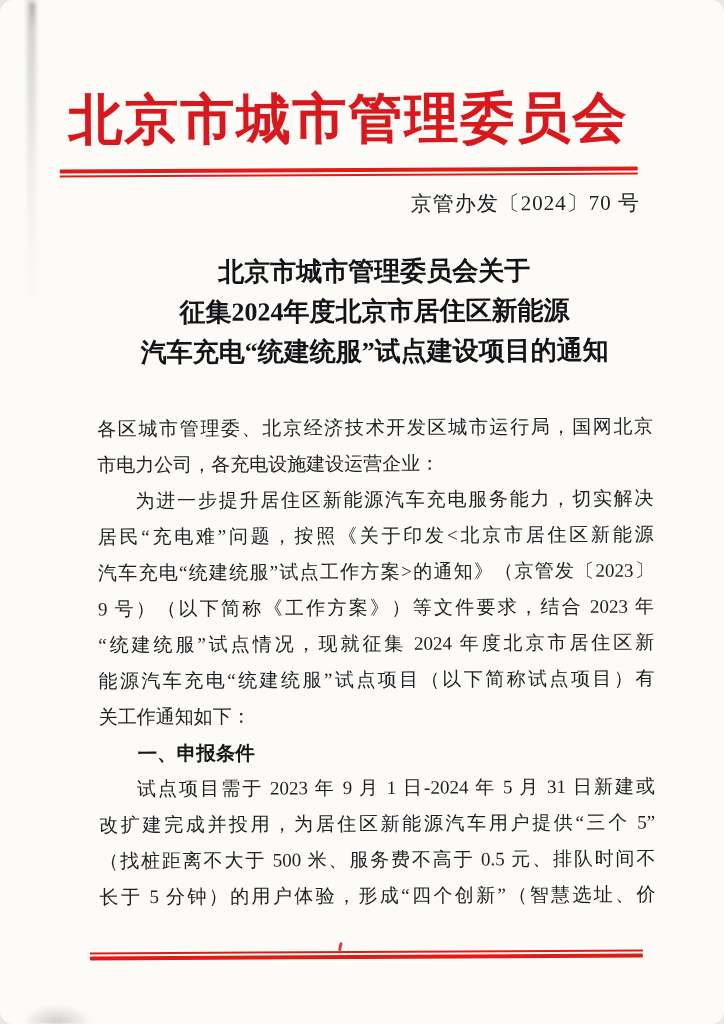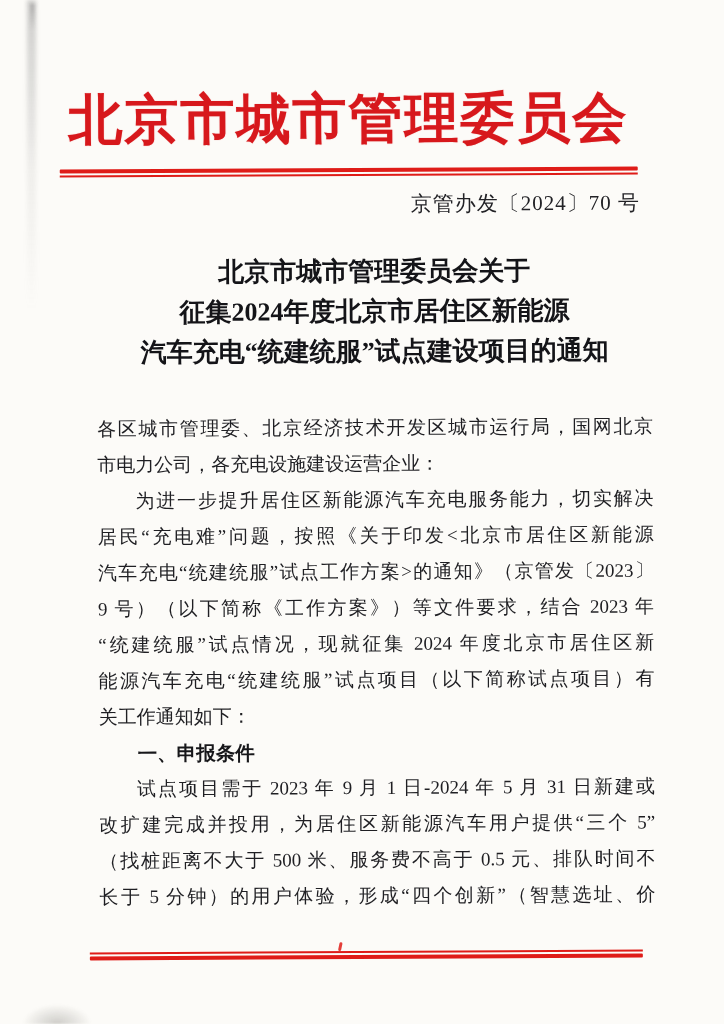--- a/index.html
+++ b/index.html
@@ -18,6 +18,7 @@
     overflow:hidden;
     font-family:"Liberation Serif","DejaVu Serif",serif;
     color:var(--ink);
+    border-radius:13px;
   }
   .tilt{
     position:absolute;inset:0;

